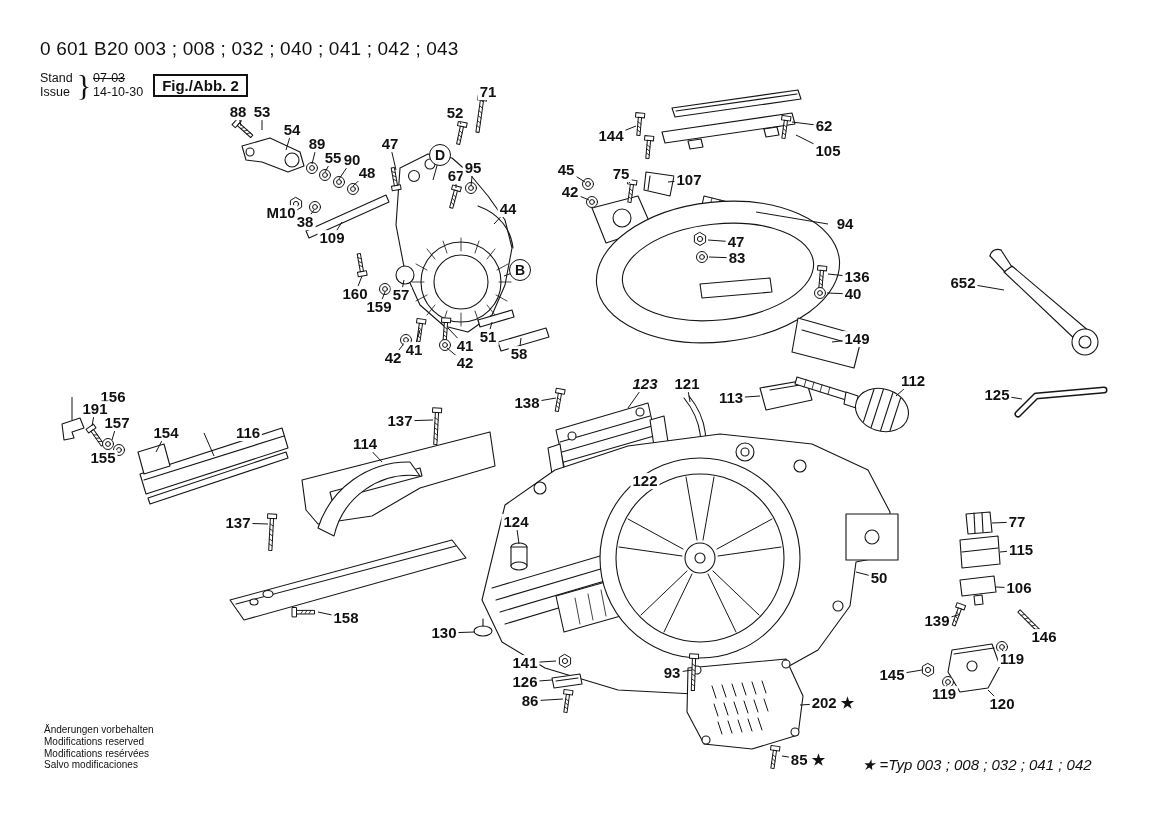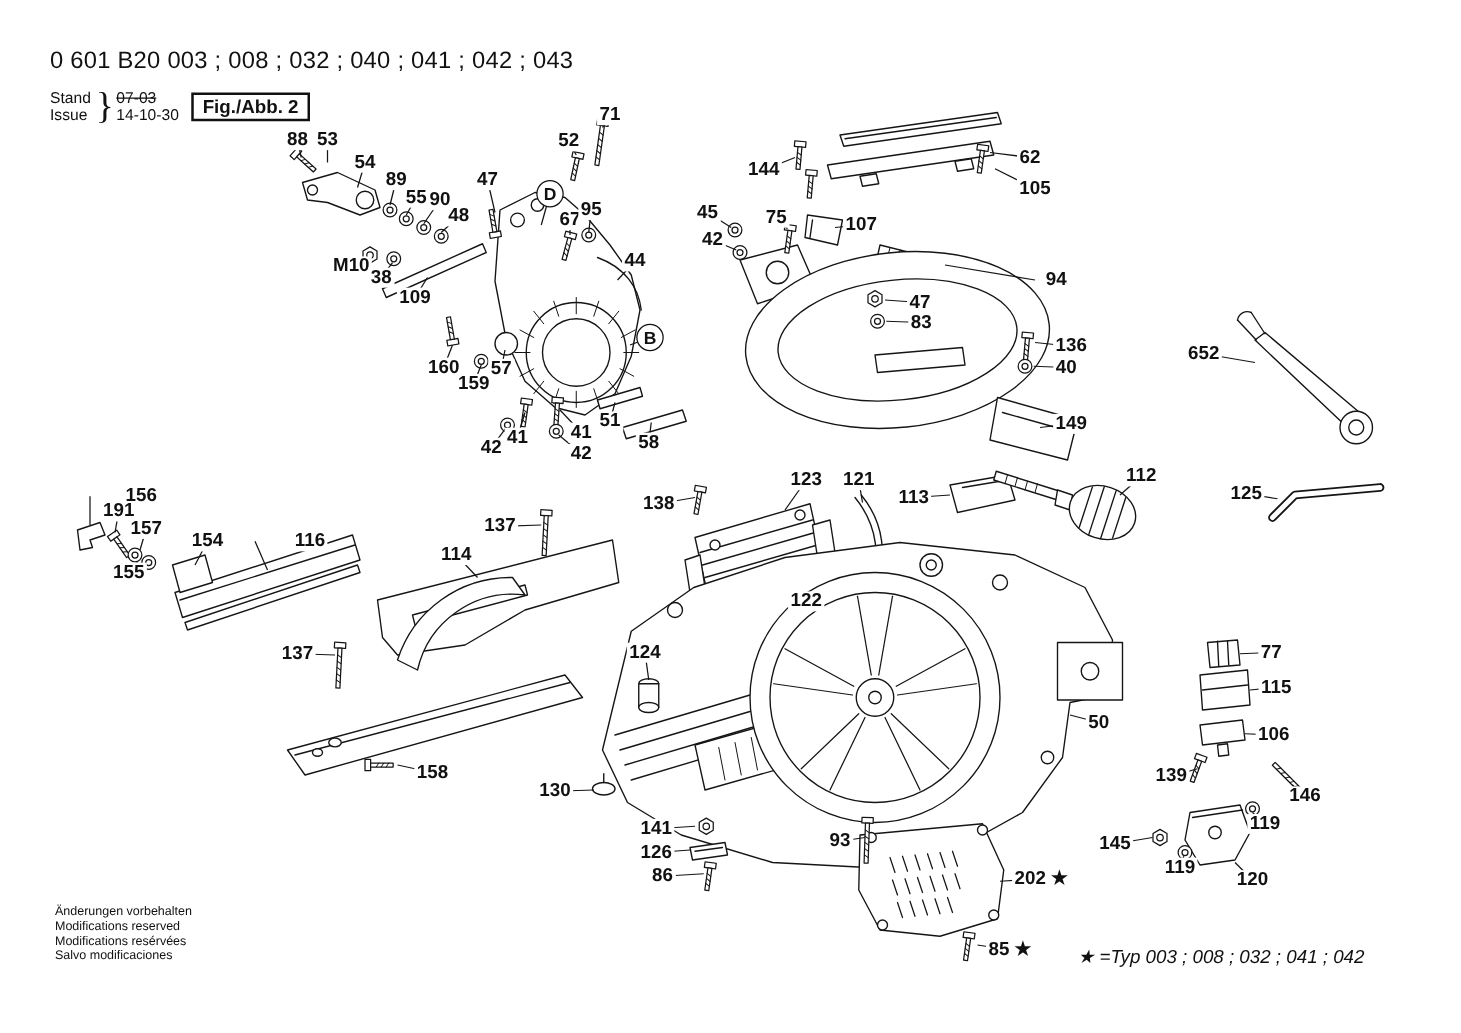--- a/index.html
+++ b/index.html
@@ -464,7 +464,7 @@
       <span class="callout" style="left: 913px; top: 381px;">112</span>
       <span class="callout" style="left: 997px; top: 395px;">125</span>
       <span class="callout" style="left: 731px; top: 398px;">113</span>
-      <span class="callout" style="left: 645px; top: 384px;">123</span>
+      <span class="callout" style="left: 645px; top: 384px; font-style: italic;">123</span>
       <span class="callout" style="left: 687px; top: 384px;">121</span>
       <span class="callout" style="left: 527px; top: 403px;">138</span>
       <span class="callout" style="left: 400px; top: 421px;">137</span>

